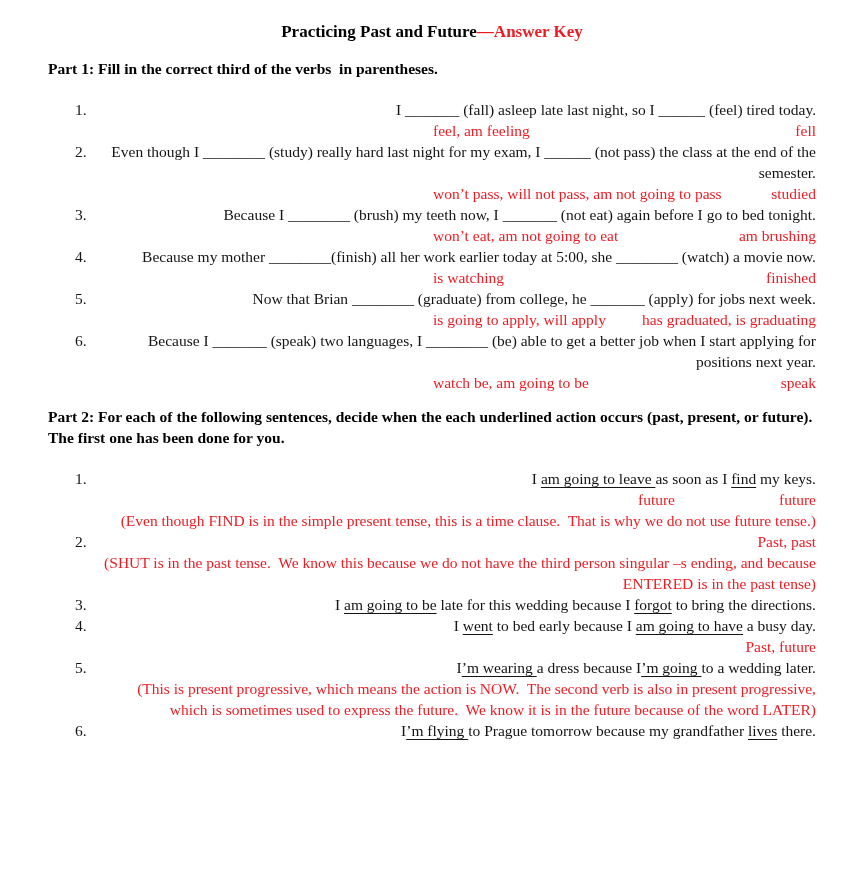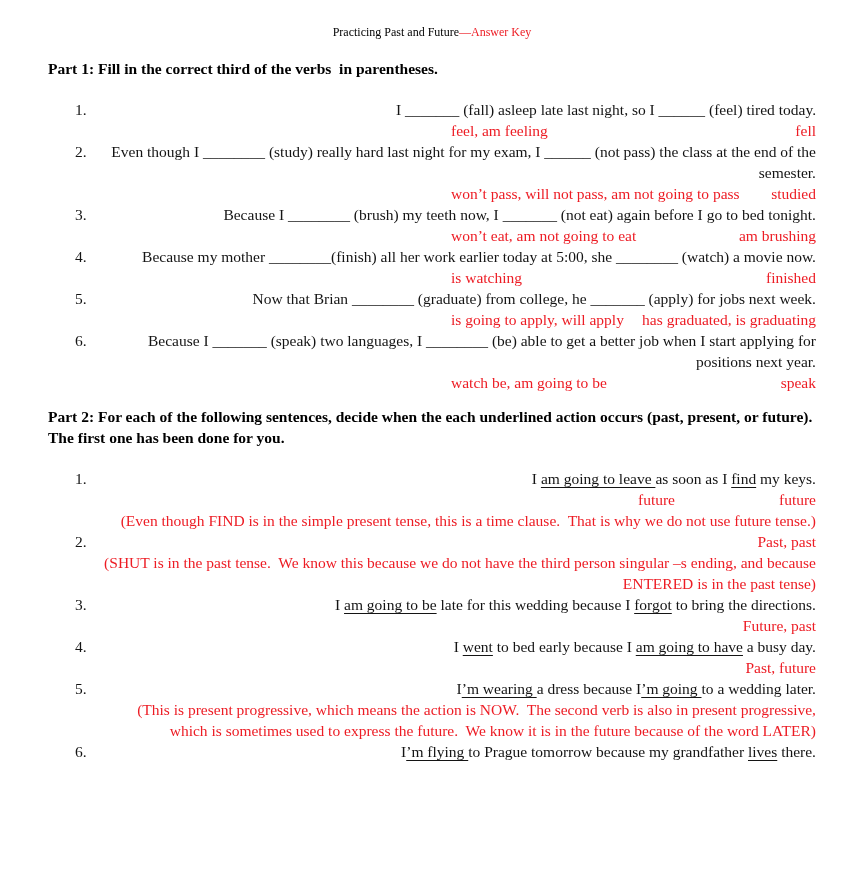--- a/index.html
+++ b/index.html
@@ -15,9 +15,9 @@
 
   .title {
     text-align: center;
-    font-size: 12px;
+    font-size: 17px;
     line-height: 24px;
-    font-weight: normal;
+    font-weight: bold;
     margin-bottom: 14px;
     color: #000;
   }

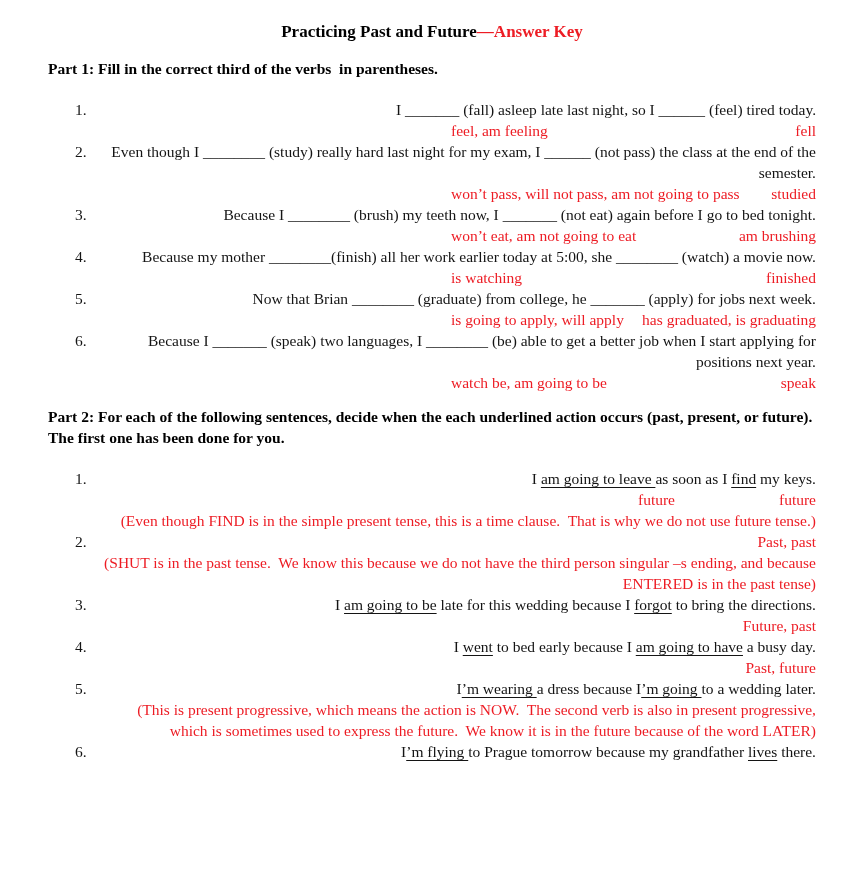--- a/index.html
+++ b/index.html
@@ -40,7 +40,7 @@
   .ansrow { position: relative; height: 21px; }
   .ans { color: var(--red, #ED1C24); }
   .a1 { margin-left: 51px; }
-  .a2 { position: absolute; left: 354px; top: 0; white-space: nowrap; }
+  .a2 { position: absolute; left: 336px; top: 0; white-space: nowrap; }
 
   
   .p2ans { color: var(--red, #ED1C24); }

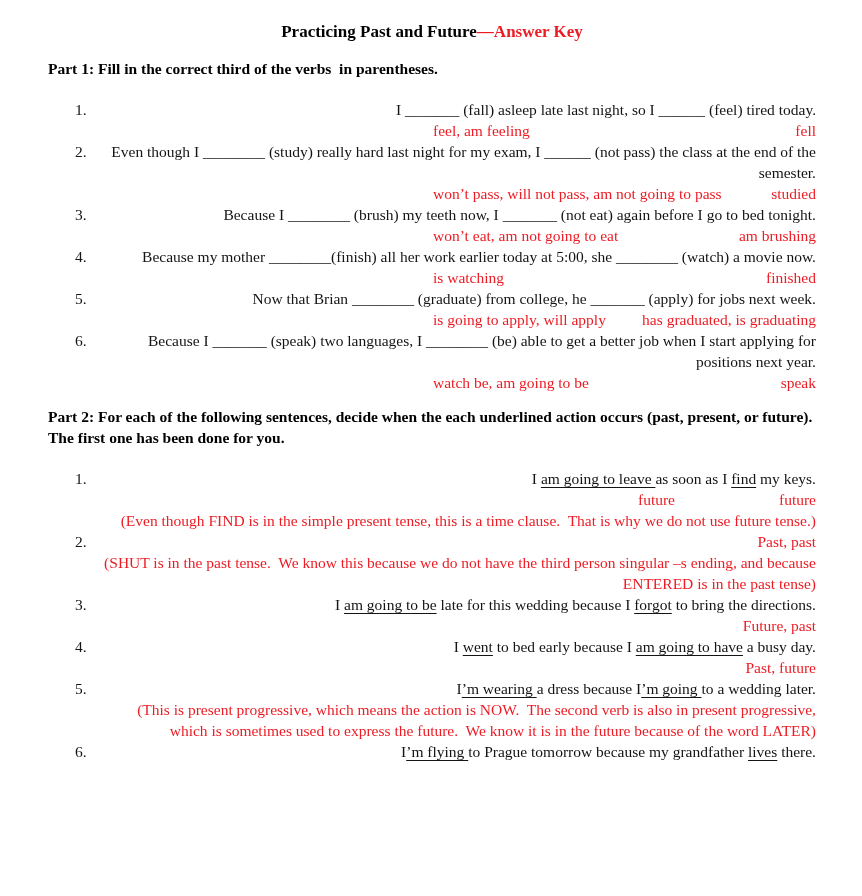--- a/index.html
+++ b/index.html
@@ -155,7 +155,6 @@
     <div class="qnum">3.</div>
     <div class="qbody">
       <div class="qtext"><span>I </span><span class="u">am going to be</span><span> late for this wedding because I </span><span class="u">forgot</span><span> to bring the directions.</span></div>
-      <div class="p2ans single"><span>Future, past</span></div>
 
     </div>
   </div>

